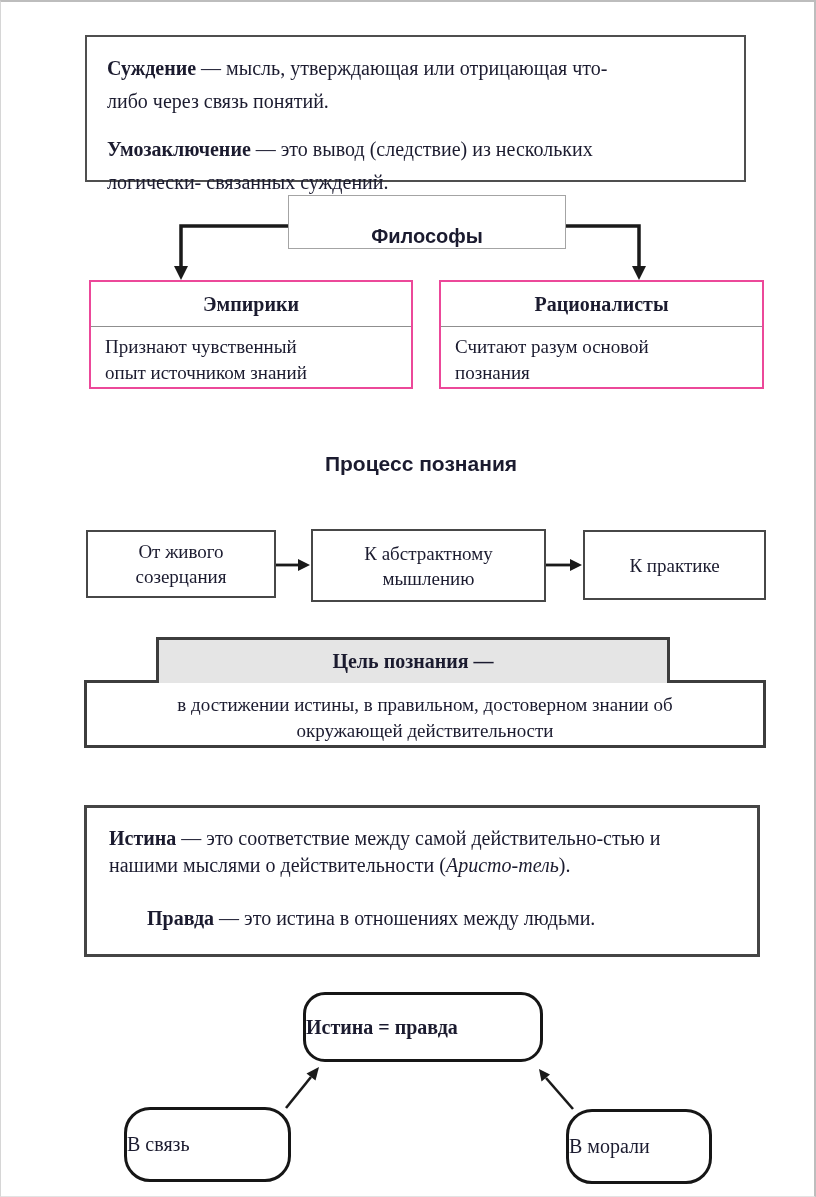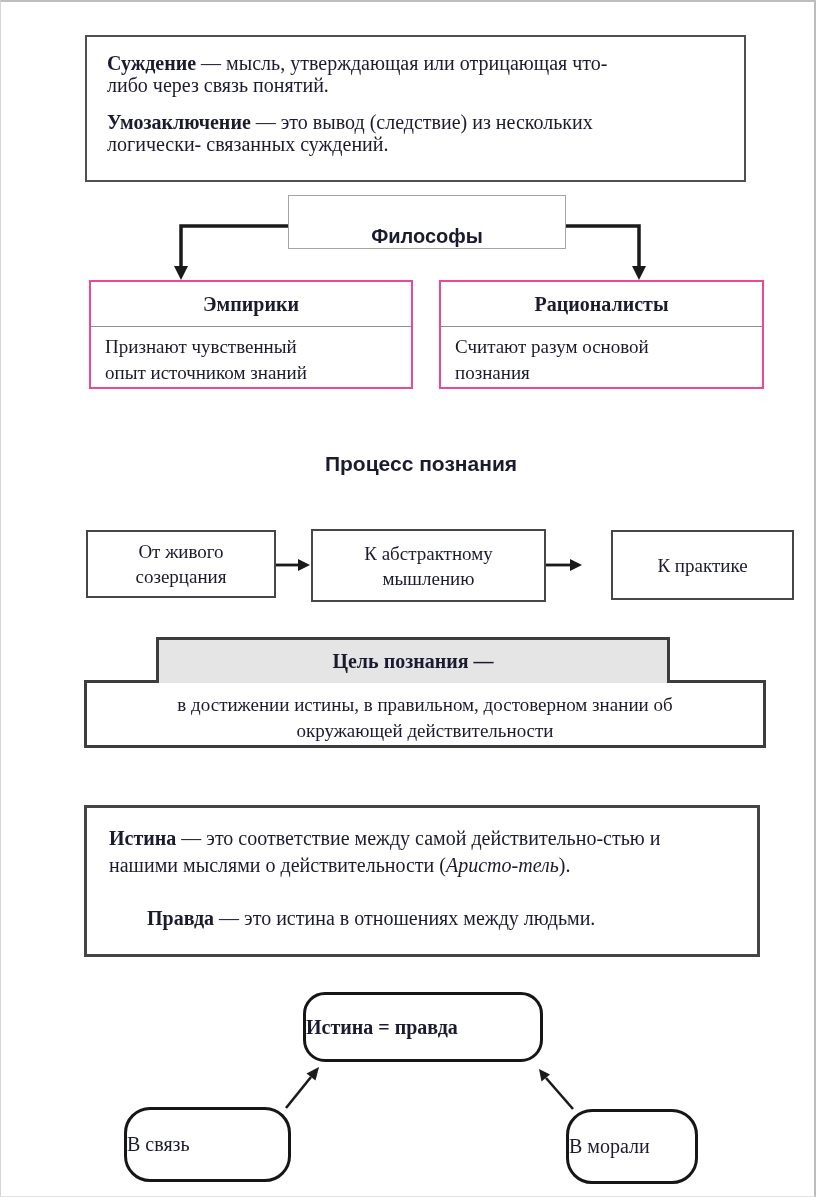--- a/index.html
+++ b/index.html
@@ -26,7 +26,7 @@
     left:84px;top:33px;width:661px;height:147px;
     border:2px solid #4f4f4f;
     padding:15px 20px 8px 20px;
-    font-size:20px;line-height:22px;
+    font-size:20px;line-height:33px;
   }
   .def-box p{margin:0;}
   .def-box p + p{margin-top:15px;}

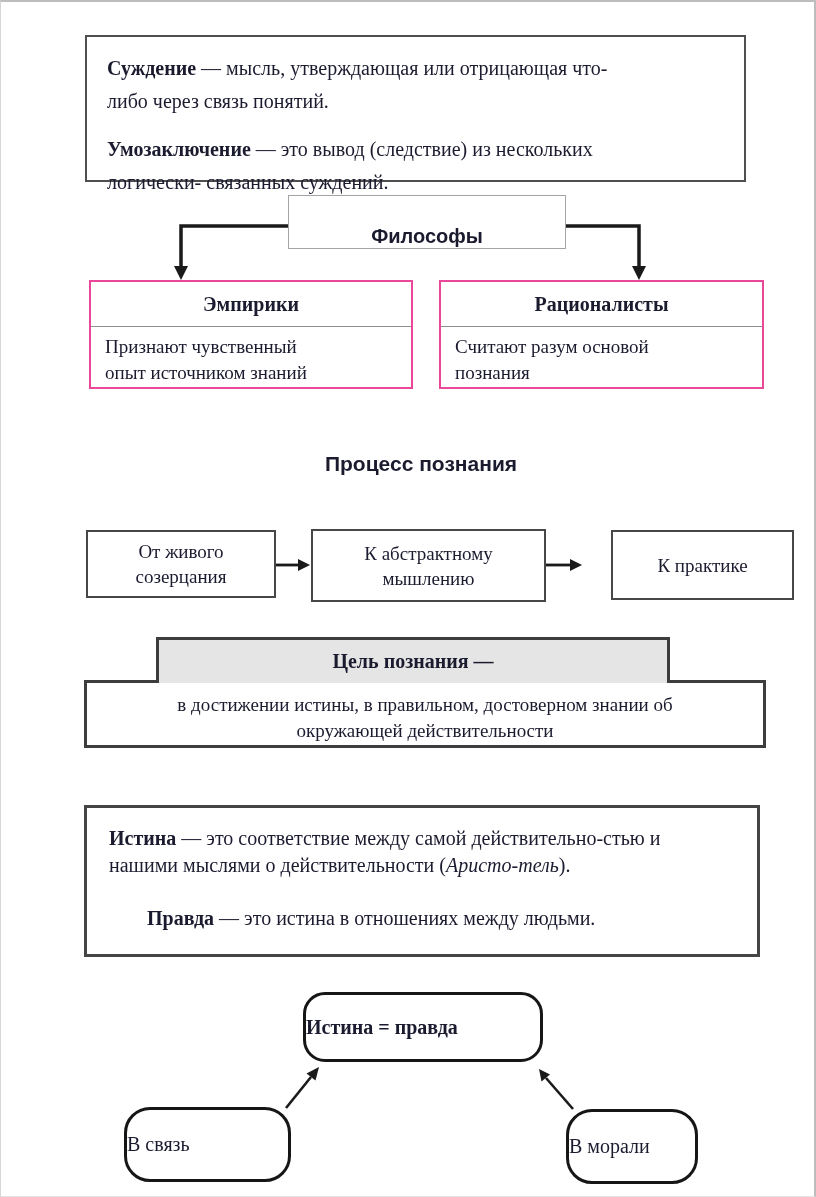--- a/index.html
+++ b/index.html
@@ -66,7 +66,7 @@
   }
   .step1{left:85px;top:528px;width:190px;height:68px;}
   .step2{left:310px;top:527px;width:235px;height:73px;}
-  .step3{left:610px;top:528px;width:183px;height:70px;}
+  .step3{left:582px;top:528px;width:183px;height:70px;}
 
   
   .goal-body{

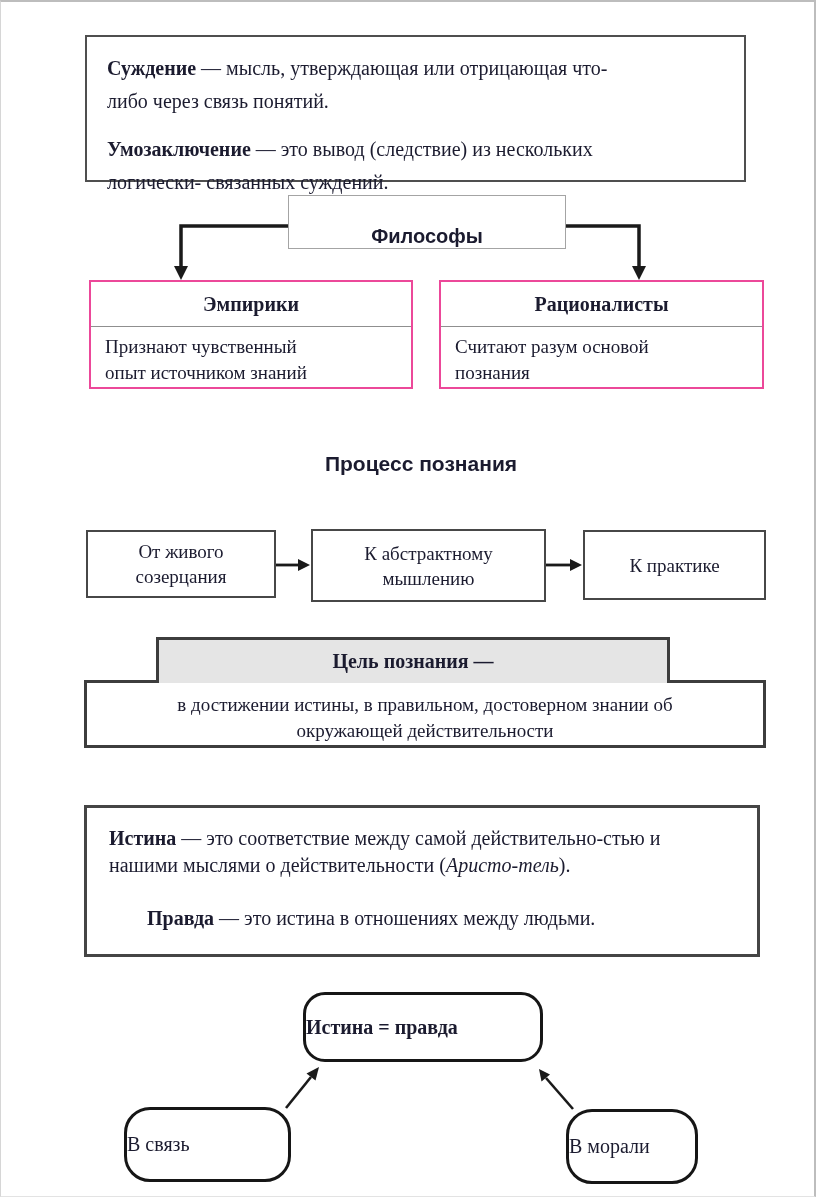--- a/index.html
+++ b/index.html
@@ -102,7 +102,7 @@
   }
   .eq-box{left:302px;top:990px;width:240px;height:70px;border-radius:22px;font-weight:bold;}
   .science-box{left:123px;top:1105px;width:167px;height:75px;border-radius:26px;}
-  .moral-box{left:565px;top:1107px;width:132px;height:75px;border-radius:26px;}
+  .moral-box{left:565px;top:1107px;width:146px;height:75px;border-radius:26px;}
 
   .arrows{left:0;top:0;width:816px;height:1197px;pointer-events:none;z-index:3;}
 </style>

